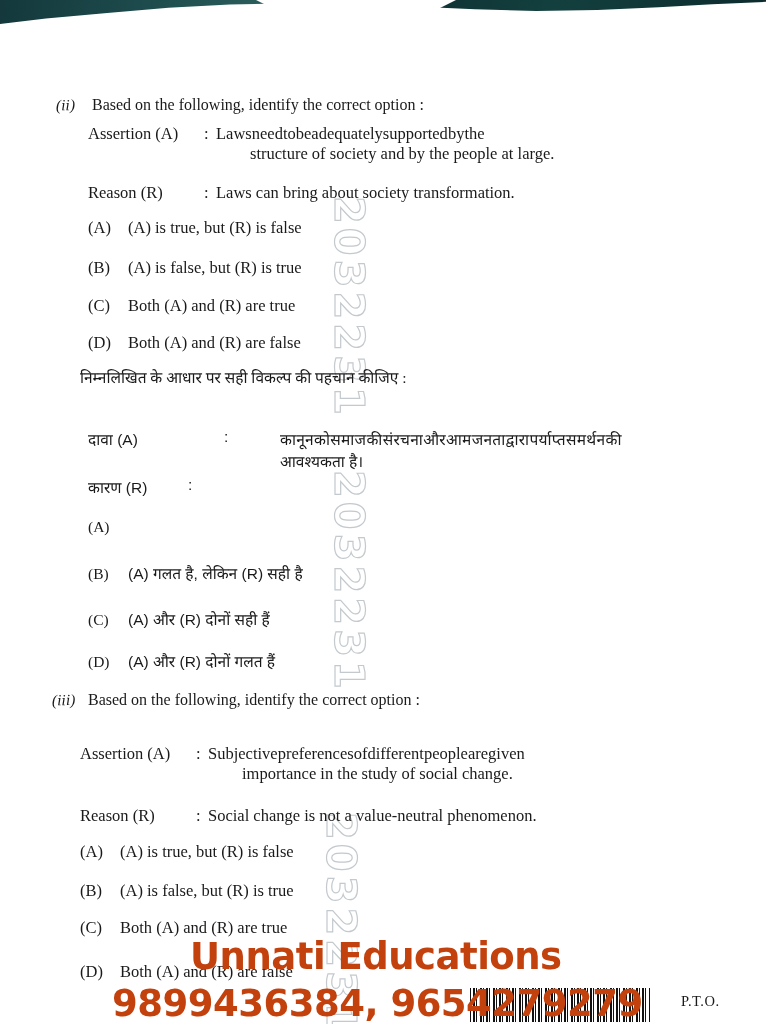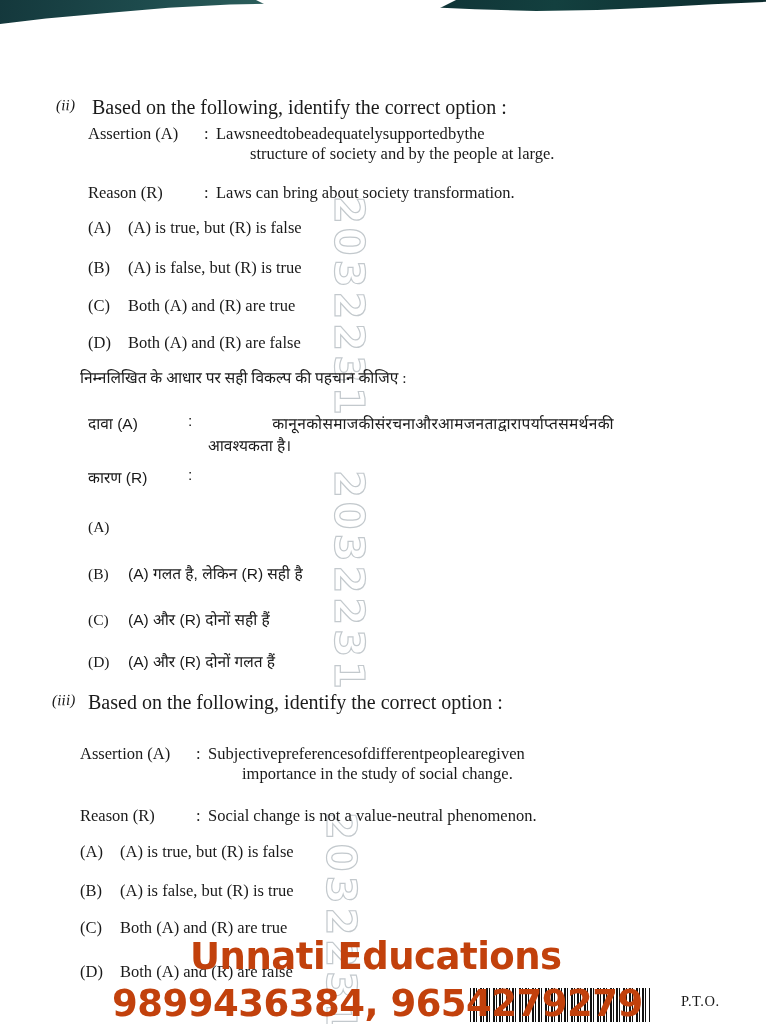--- a/index.html
+++ b/index.html
@@ -92,7 +92,7 @@
     transform: rotate(-1.2deg);
   }
   .qtext {
-    font-size: 20px;
+    font-size: 16px;
   }
 
   .arow {

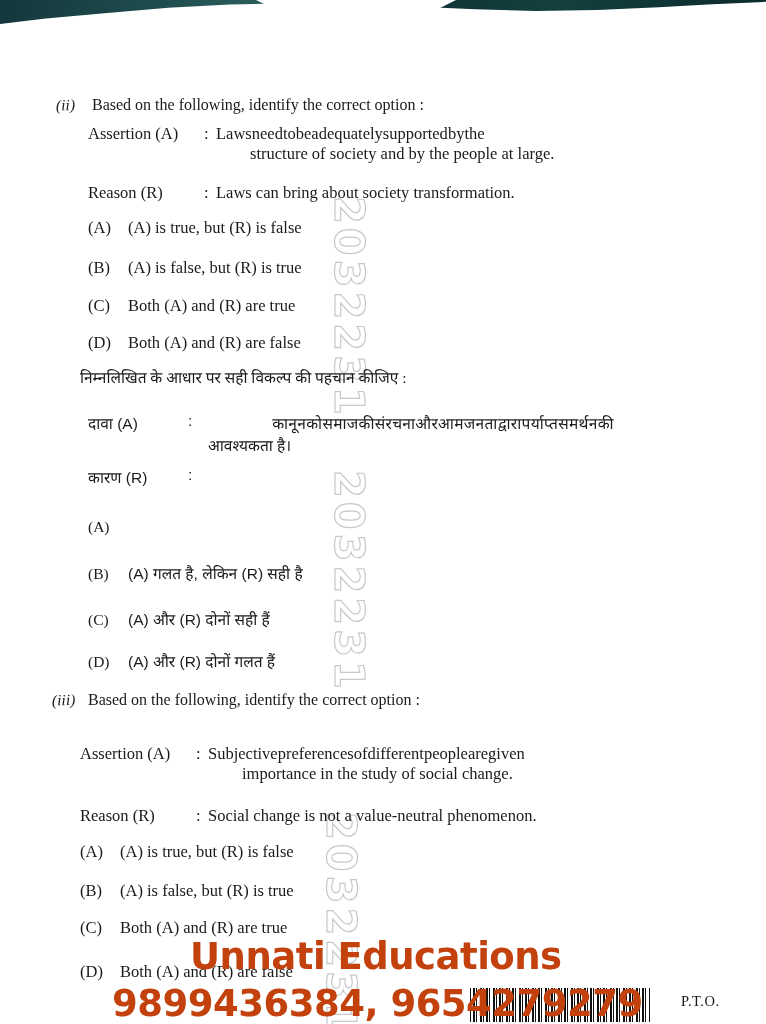--- a/index.html
+++ b/index.html
@@ -276,7 +276,7 @@
 
     <div class="hi-head" style="left:80px; top:366px;">निम्नलिखित के आधार पर सही विकल्प की पहचान कीजिए :</div>
 
-    <div class="hi-row" style="left:88px; top:412px;">
+    <div class="hi-row" style="left:88px; top:428px;gap:36px;">
       <span class="hi-name">दावा (A)</span>
       <span class="hi-colon">:</span>
       <span class="hi-body">

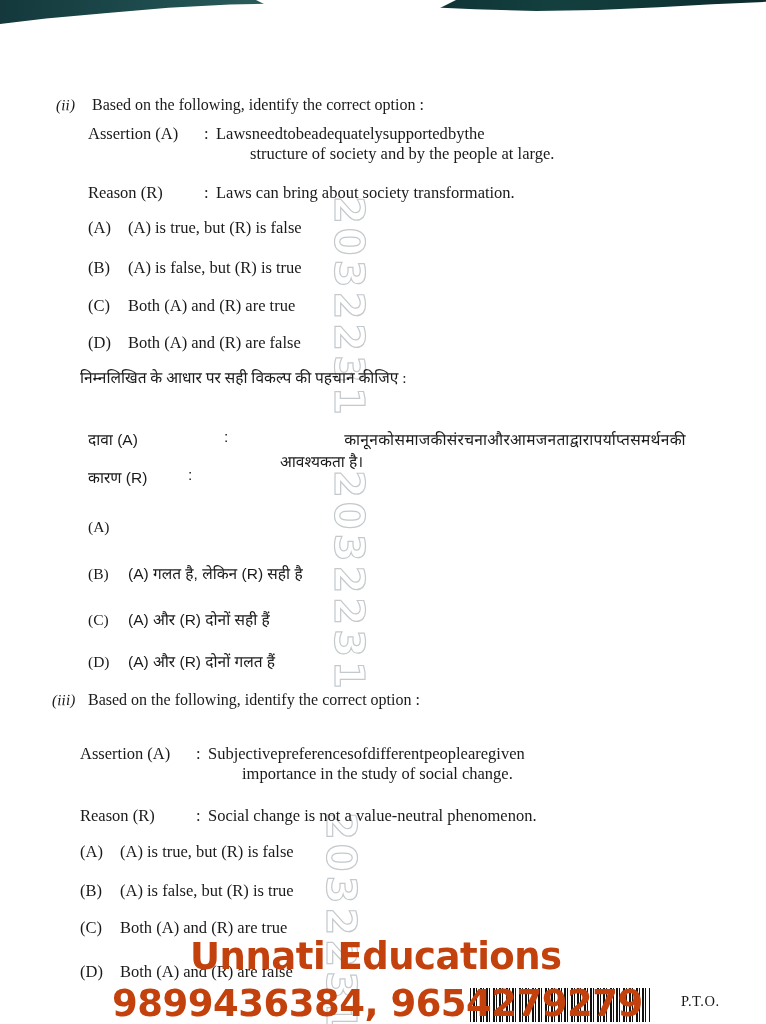--- a/index.html
+++ b/index.html
@@ -139,7 +139,7 @@
   }
   .hi-name { flex: 0 0 100px; width: 100px; }
   .hi-colon { flex: 0 0 20px; width: 20px; }
-  .hi-body .l1 { display: block; letter-spacing: 0.3px; text-align: center; }
+  .hi-body .l1 { display: block; letter-spacing: 0.3px; }
   .hi-body .l2 { display: block; }
   .hi-opt {
     position: absolute;

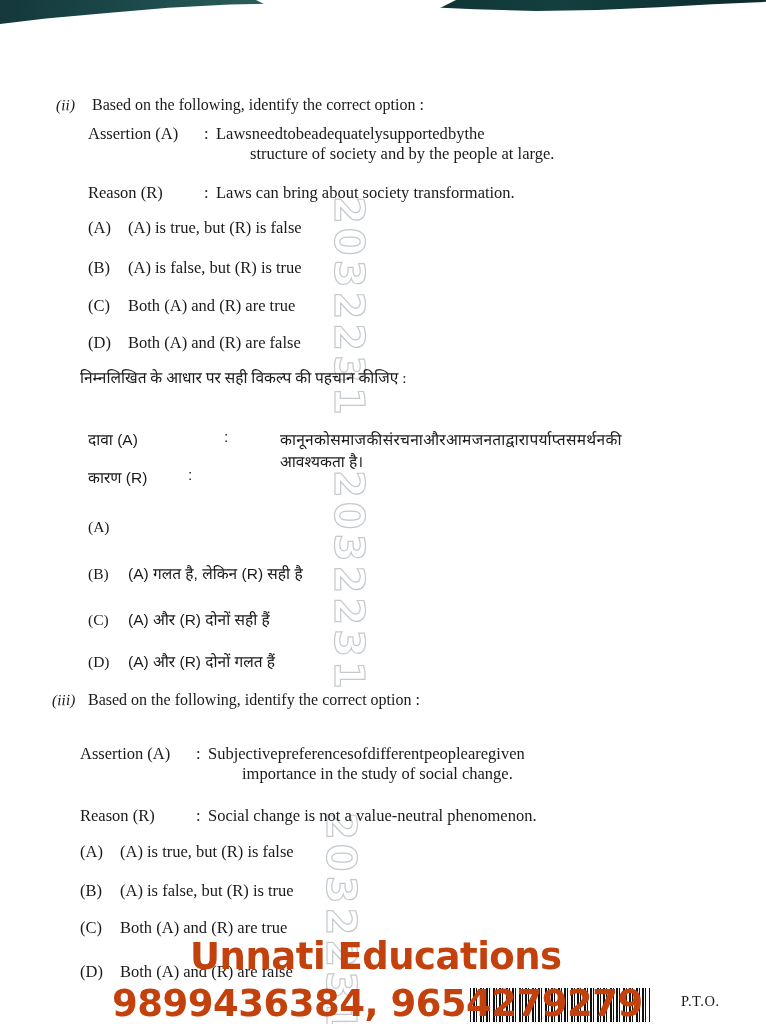--- a/index.html
+++ b/index.html
@@ -285,7 +285,7 @@
       </span>
     </div>
 
-    <div class="hi-row" style="left:88px; top:466px;">
+    <div class="hi-row" style="left:88px; top:476px;">
       <span class="hi-name">कारण (R)</span>
       <span class="hi-colon">:</span>
     </div>

